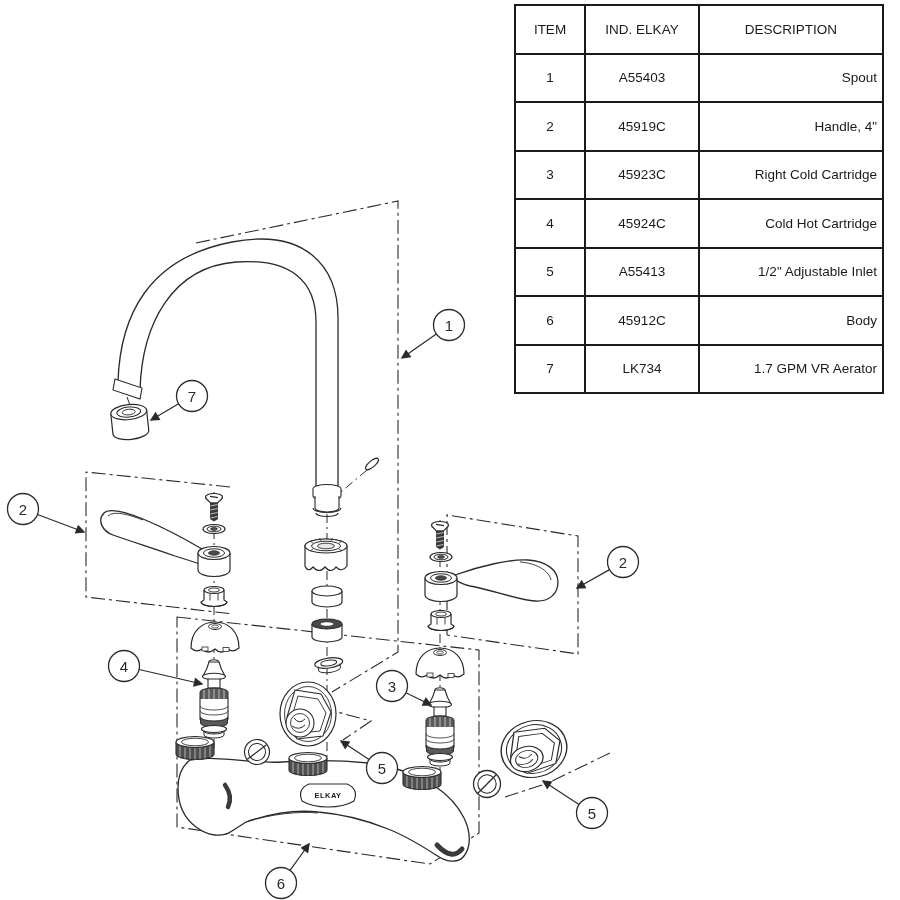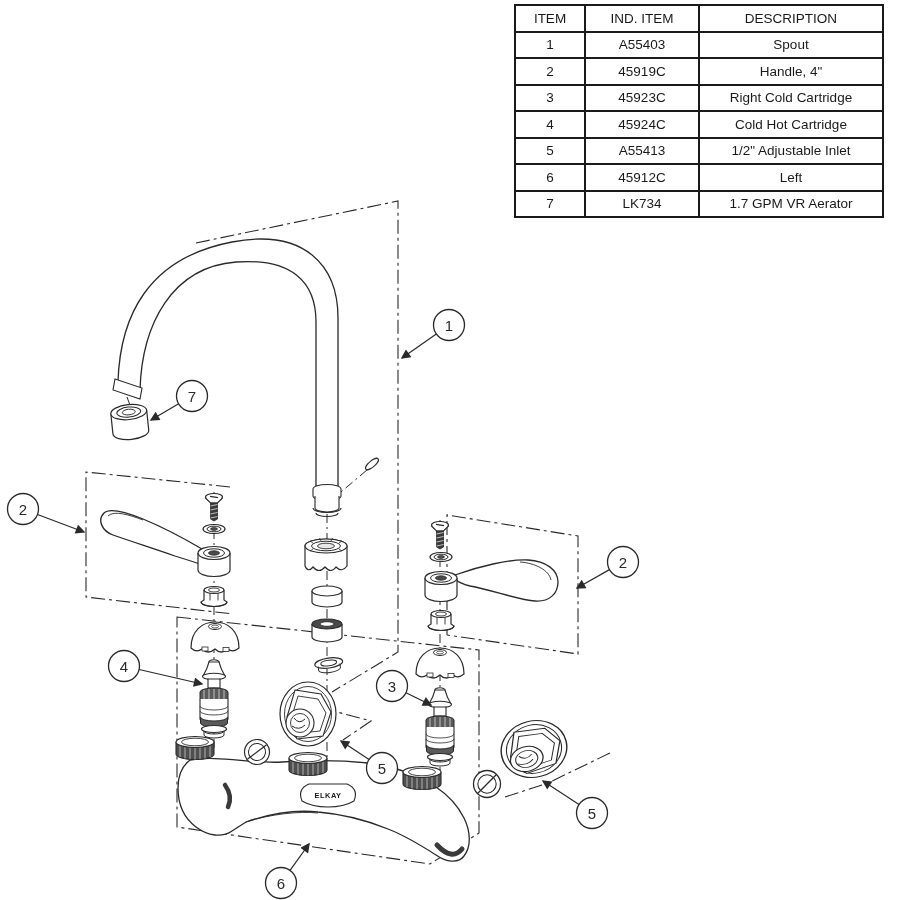--- a/index.html
+++ b/index.html
@@ -8,7 +8,7 @@
   .diagram-svg{position:absolute;left:0;top:0;}
   table.parts-table{position:absolute;left:514px;top:4px;border-collapse:collapse;table-layout:fixed;}
   .parts-table th,.parts-table td{border:2px solid #1a1a1a;font-family:"Liberation Sans",sans-serif;
-      font-size:13.5px;color:#1a1a1a;height:16.5px;padding:4px 5px;white-space:nowrap;overflow:hidden;}
+      font-size:13.5px;color:#1a1a1a;height:16.5px;padding:15px 5px;white-space:nowrap;overflow:hidden;}
   .parts-table th{font-weight:normal;text-align:center;}
   .parts-table td.c0,.parts-table td.c1{text-align:center;}
   .parts-table td.c2{text-align:center;}

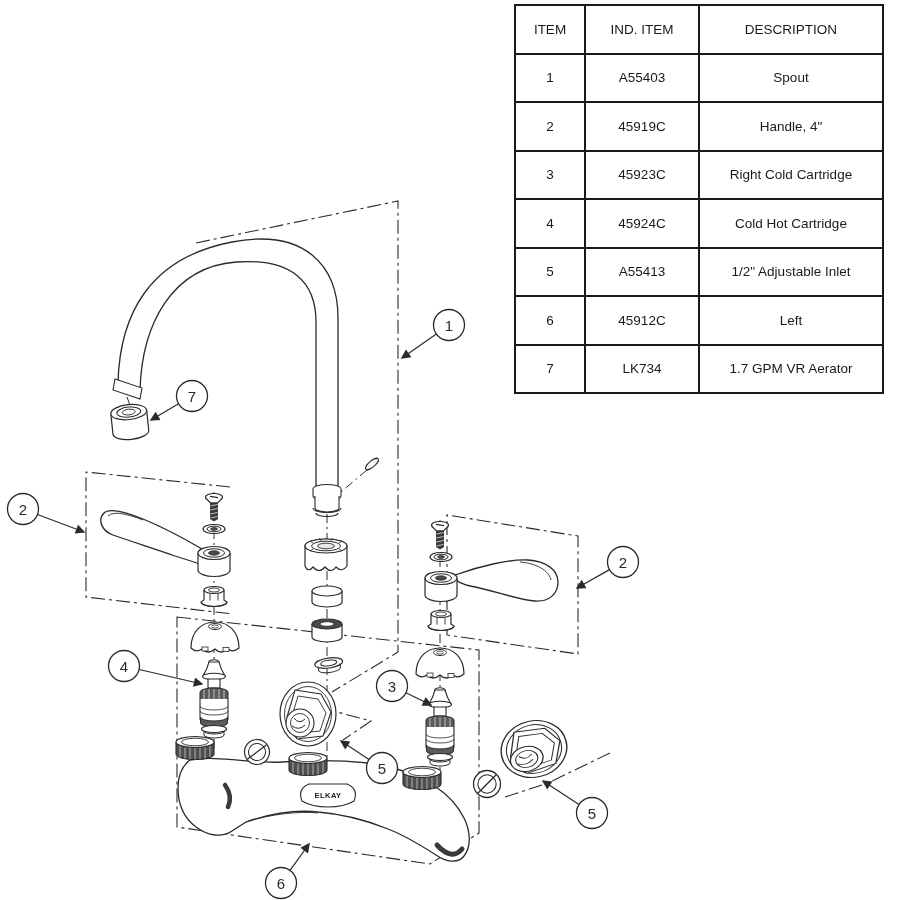--- a/index.html
+++ b/index.html
@@ -256,7 +256,7 @@
   <thead>
     <tr>
       <th>ITEM</th>
-      <th>IND. ITEM</th>
+      <th>IND. ELKAY</th>
       <th>DESCRIPTION</th>
     </tr>
   </thead>

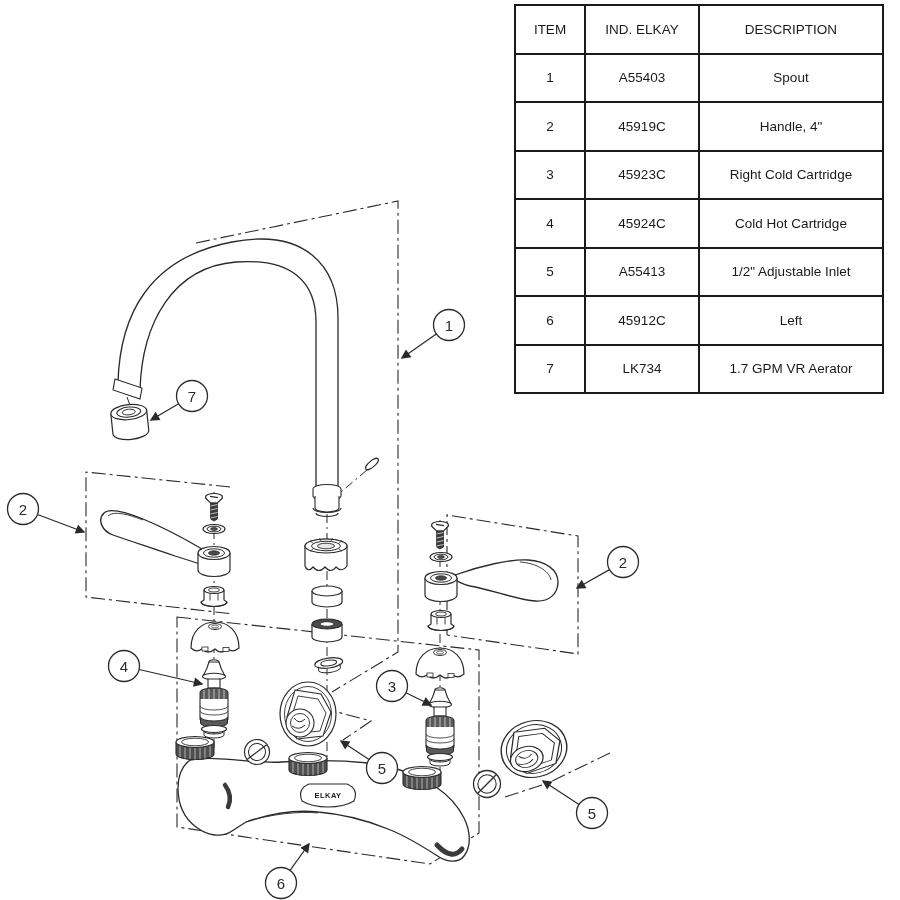--- a/index.html
+++ b/index.html
@@ -11,7 +11,7 @@
       font-size:13.5px;color:#1a1a1a;height:16.5px;padding:15px 5px;white-space:nowrap;overflow:hidden;}
   .parts-table th{font-weight:normal;text-align:center;}
   .parts-table td.c0,.parts-table td.c1{text-align:center;}
-  .parts-table td.c2{text-align:center;}
+  .parts-table td.c2{text-align:right;}
 </style>
 </head>
 <body>

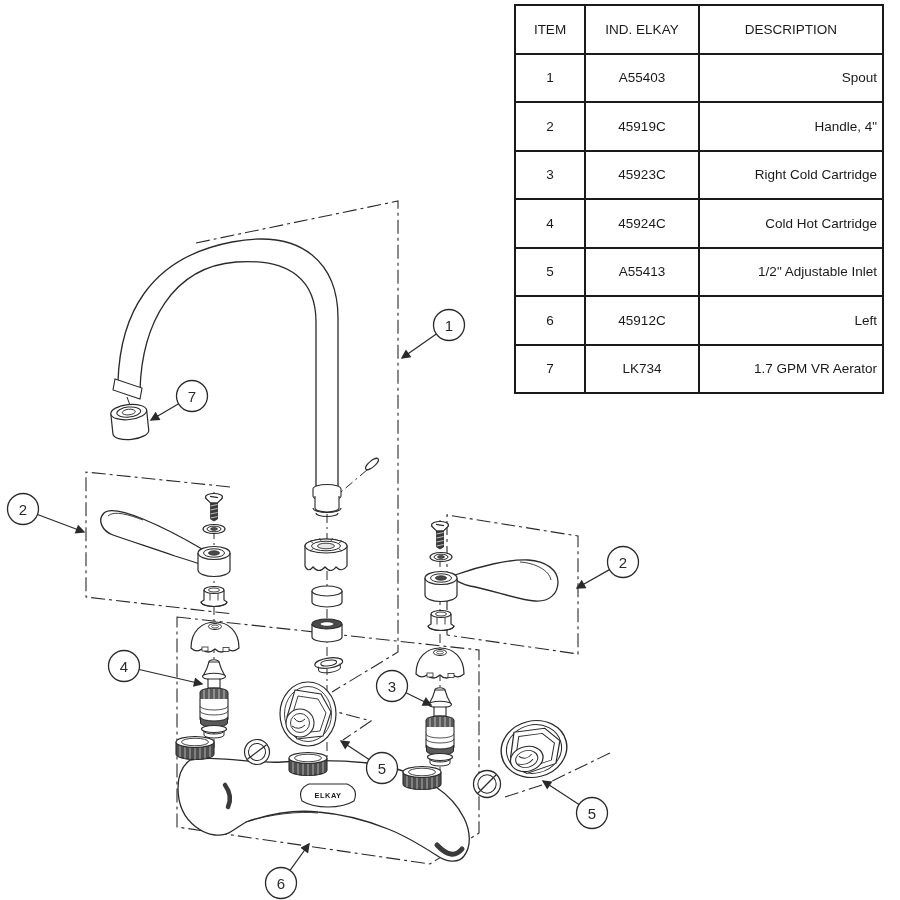--- a/index.html
+++ b/index.html
@@ -289,7 +289,7 @@
         <tr>
           <td class="c0">6</td>
           <td class="c1">45912C</td>
-          <td class="c2">Left</td>
+          <td class="c2">Body</td>
         </tr>
         <tr>
           <td class="c0">7</td>

